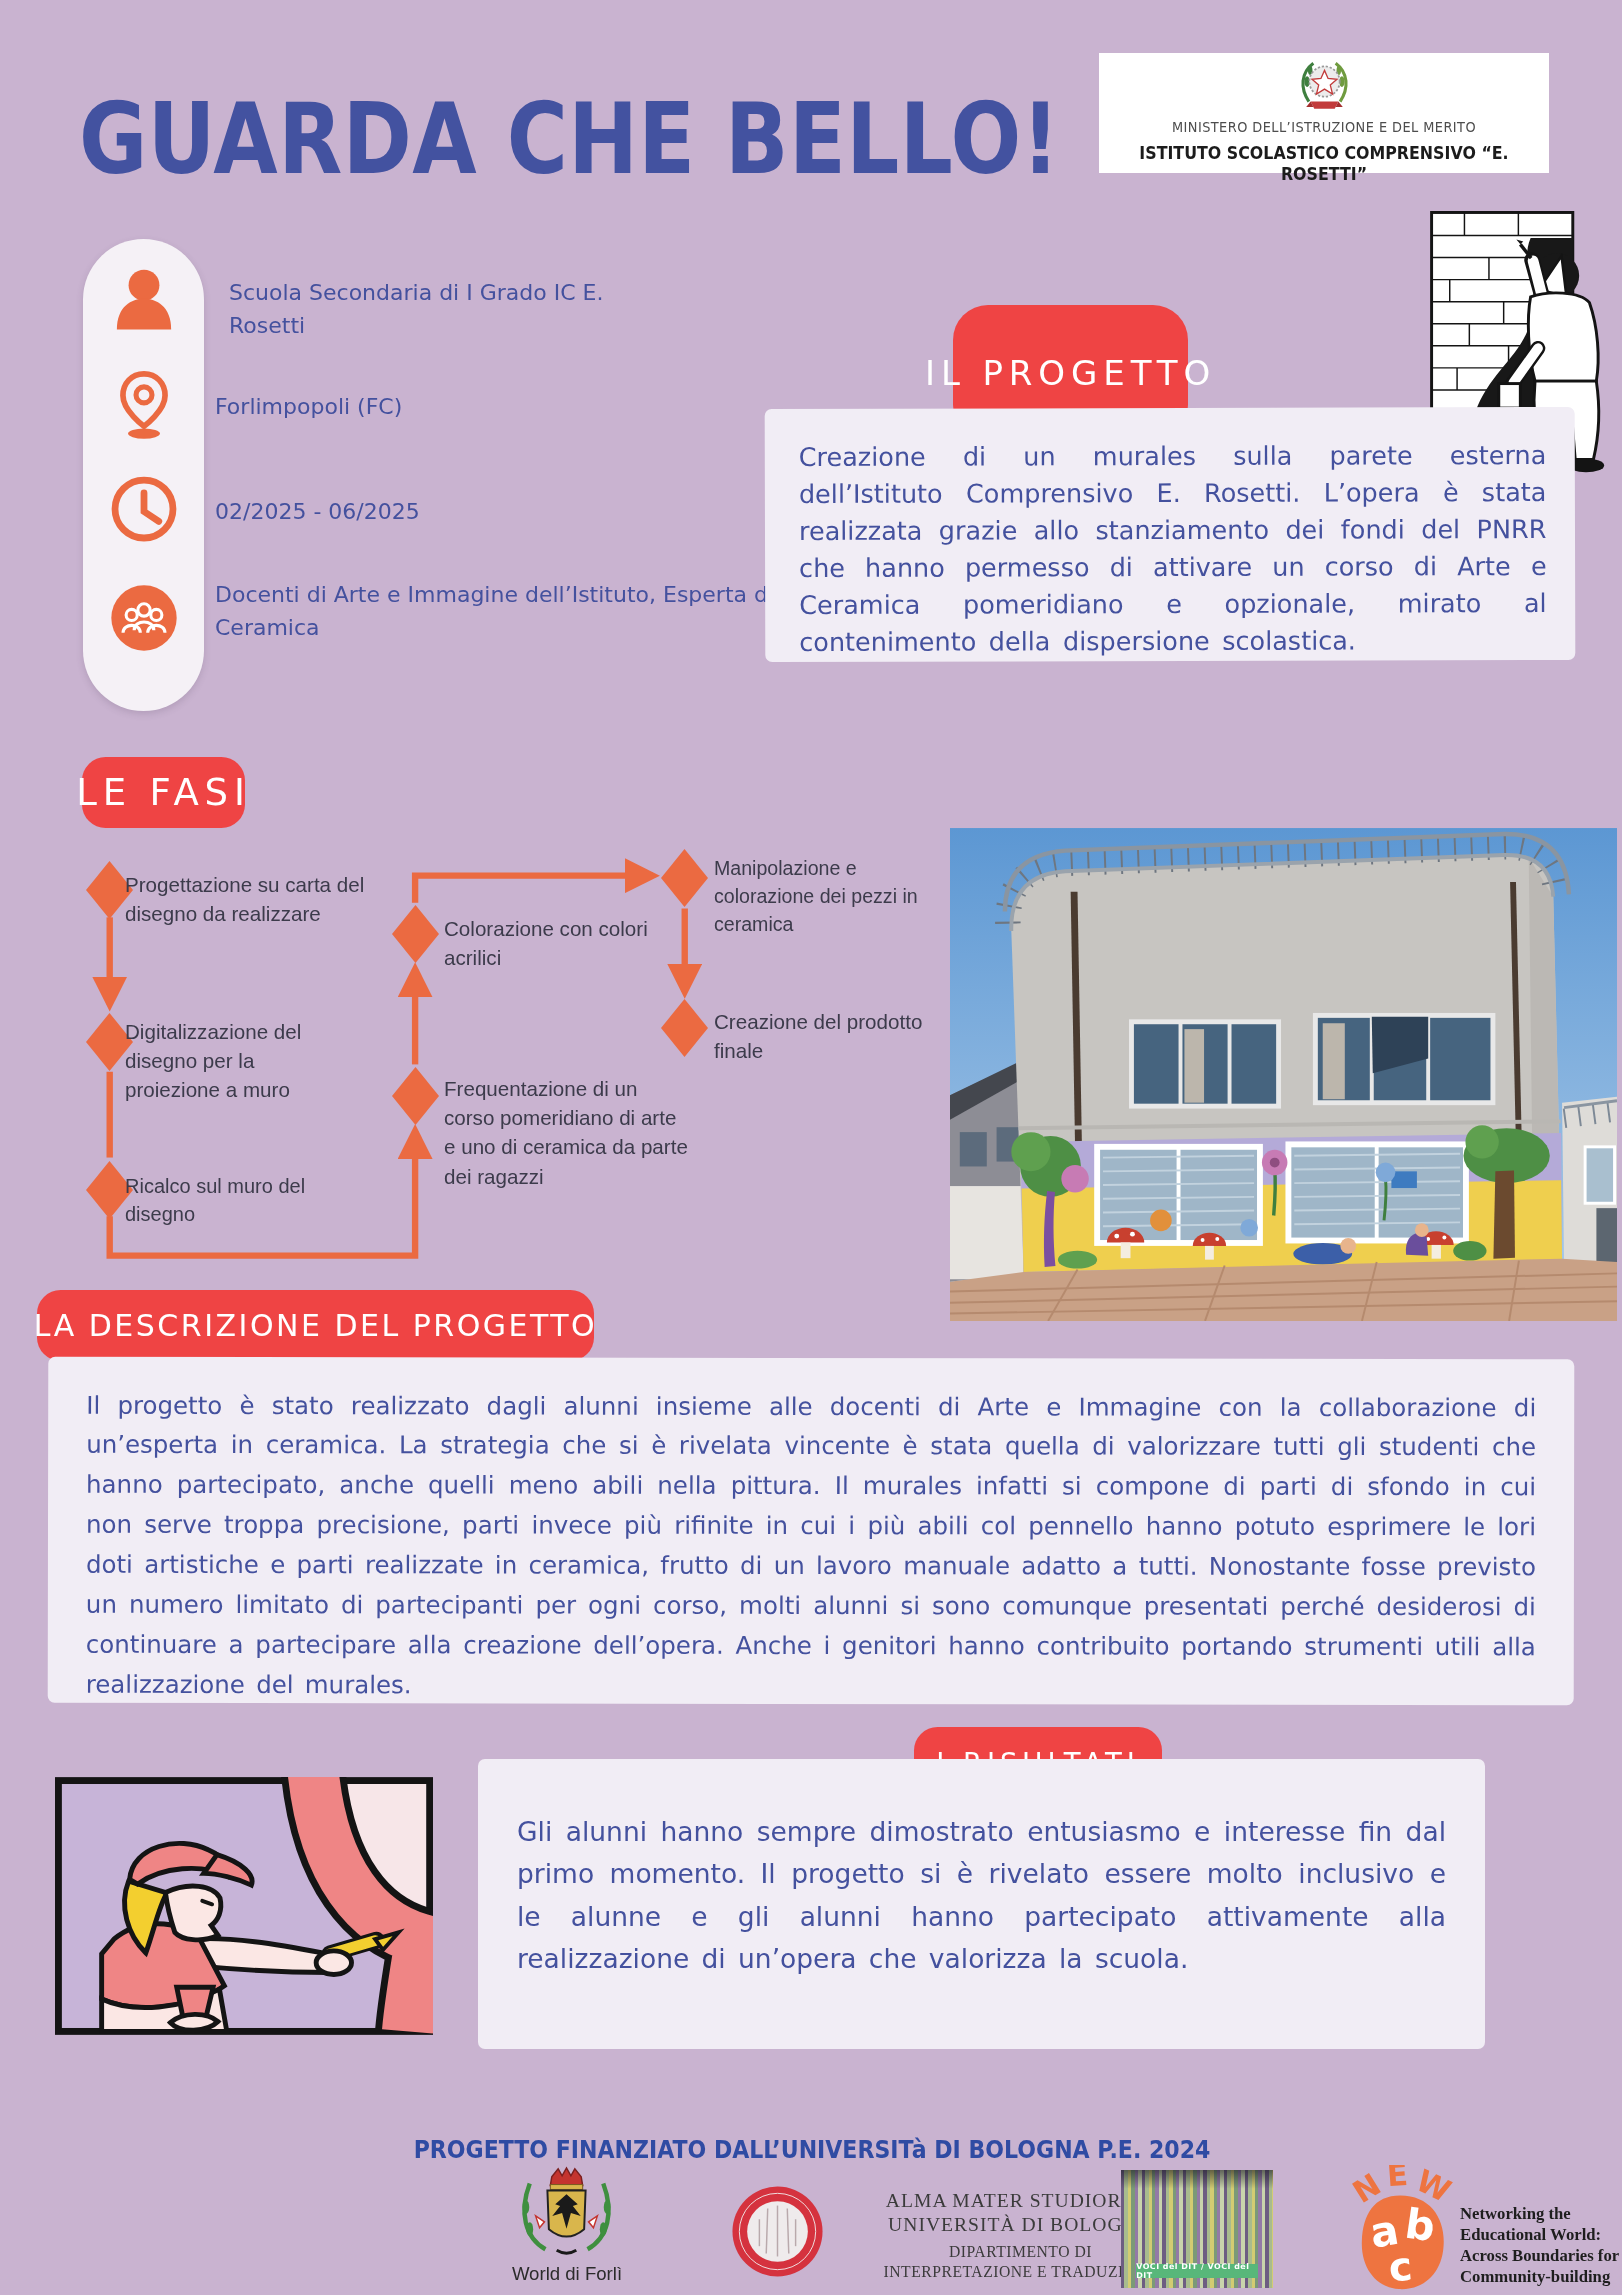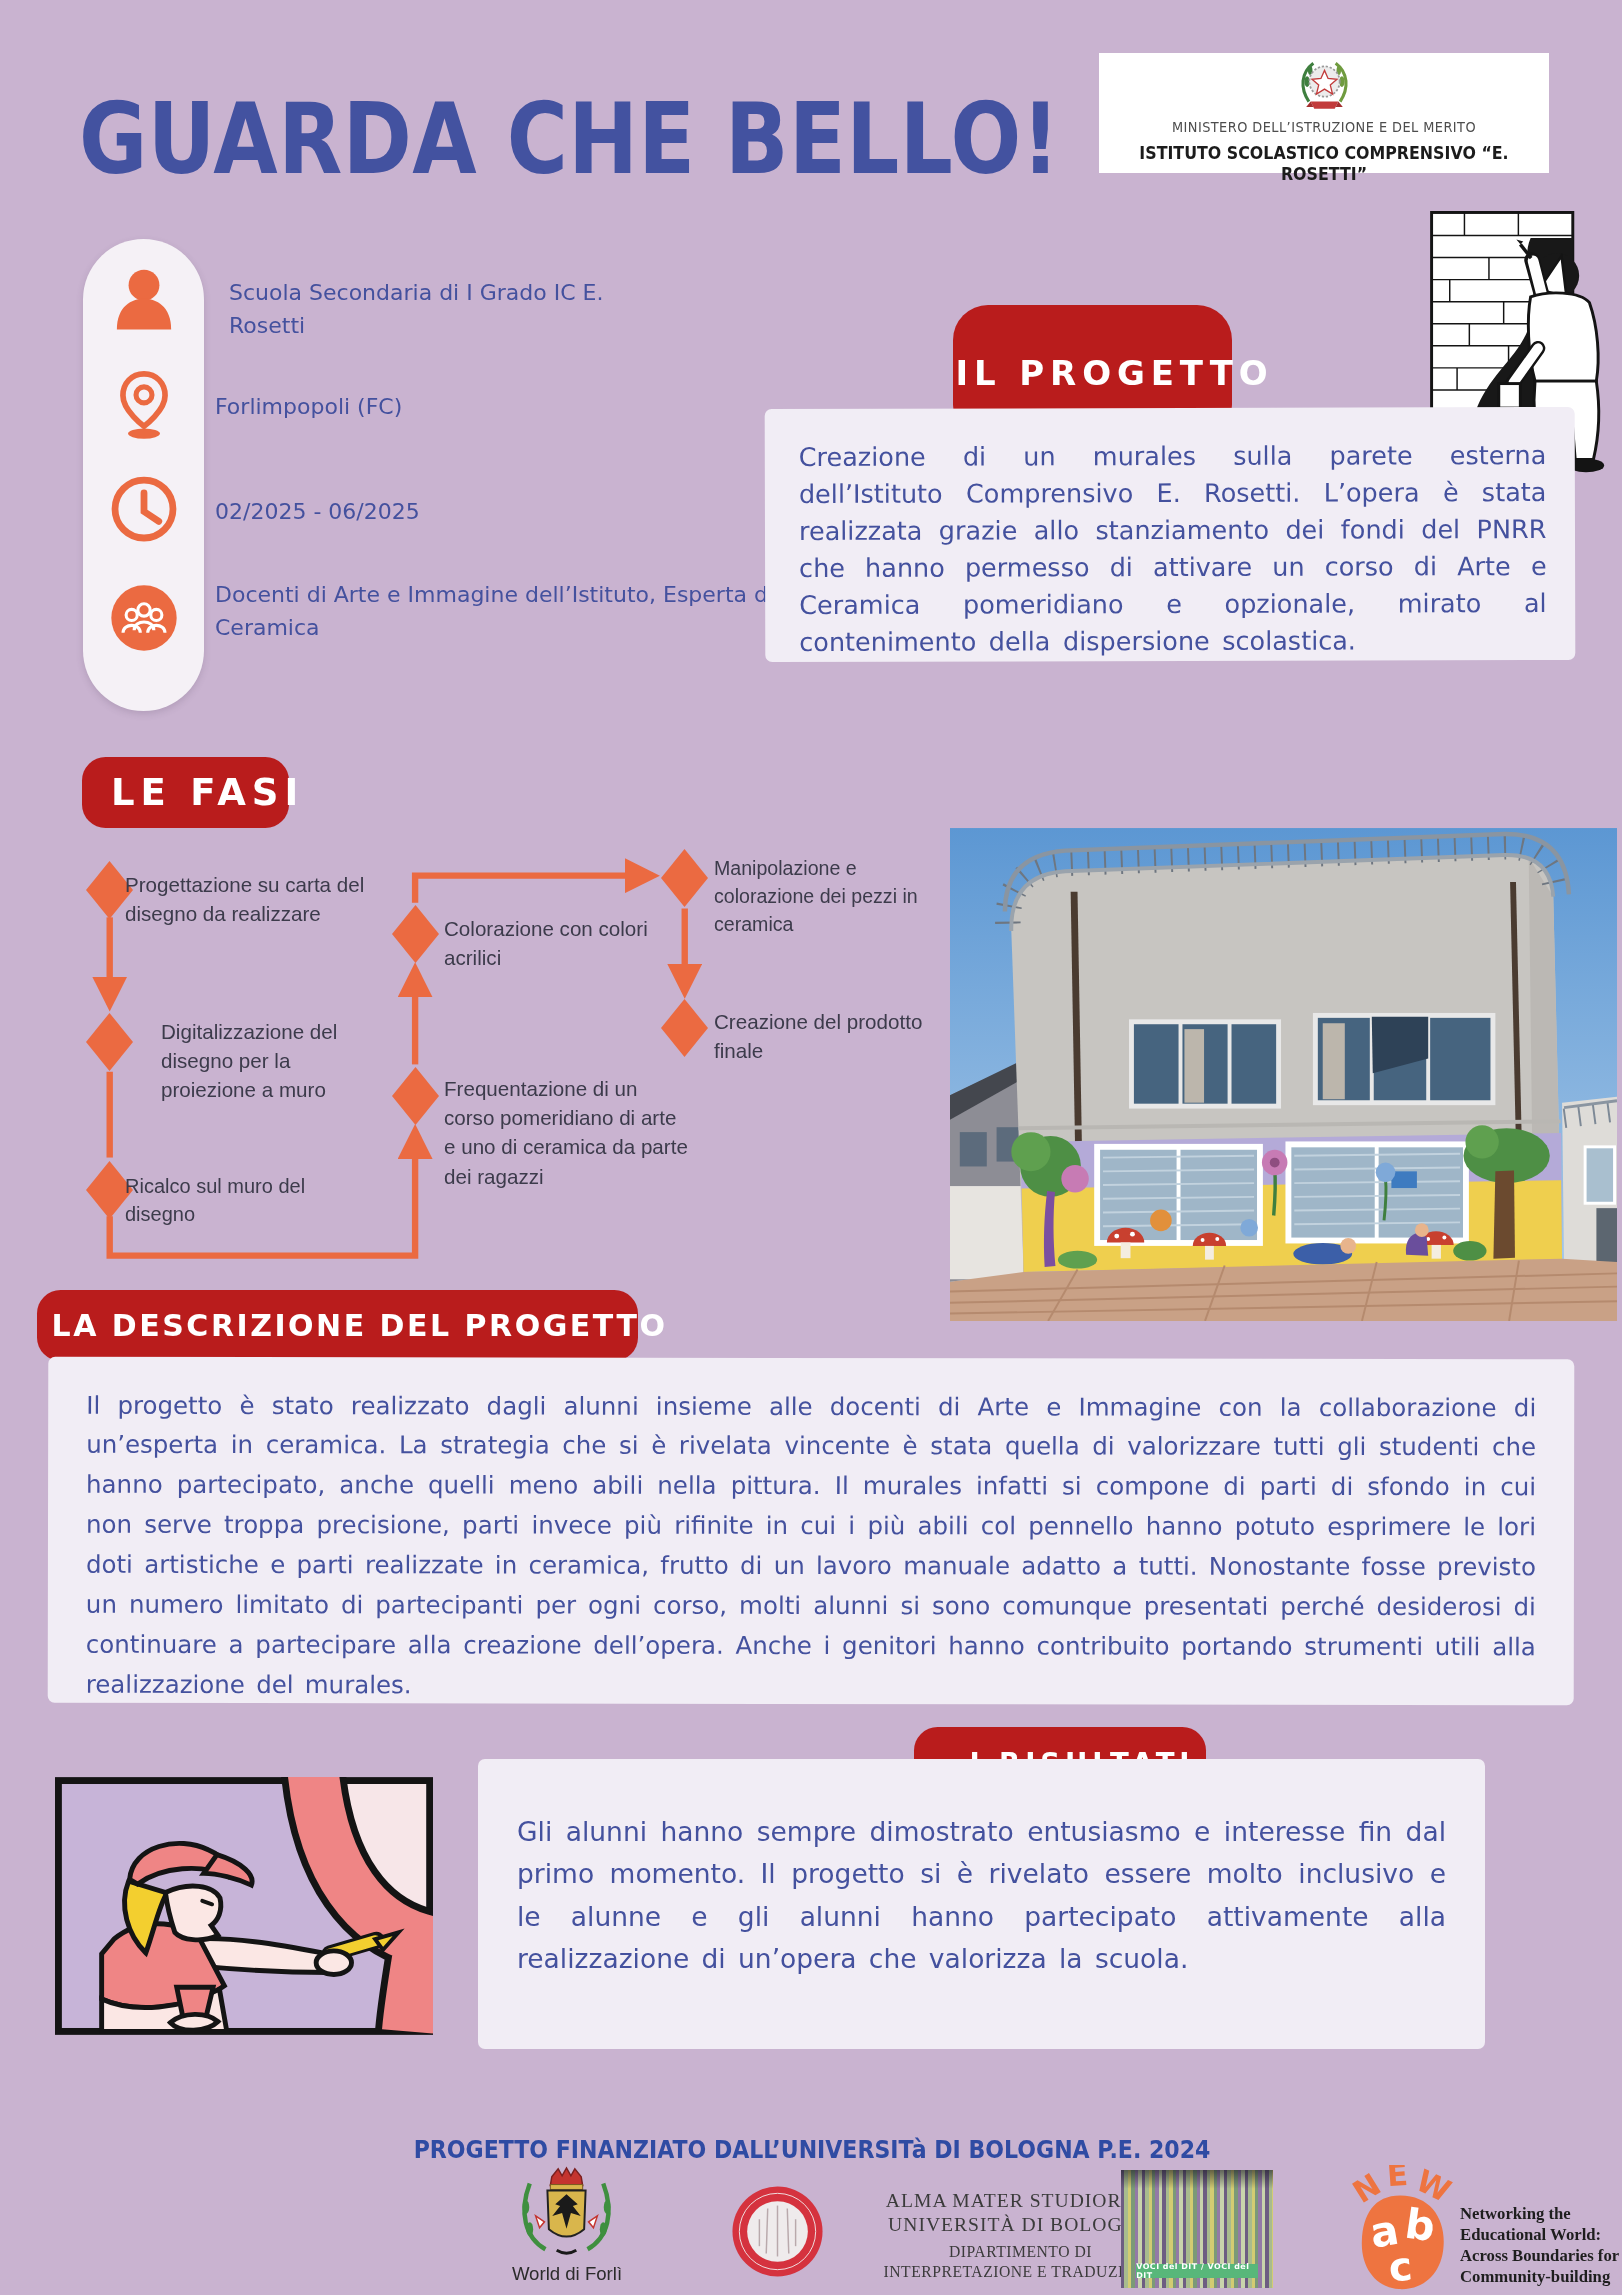--- a/index.html
+++ b/index.html
@@ -22,8 +22,8 @@
   .side-icon{position:absolute;width:74px;height:74px;}
   .info-text{position:absolute;font-size:22px;line-height:1.5;color:#44519E;}
   
-  .badge{background:#b91c1c;color:#fff;display:flex;align-items:center;justify-content:center;
-     font-weight:bold;white-space:nowrap;padding-left:44px;}
+  .badge{background:#ef4444;color:#fff;display:flex;align-items:center;justify-content:center;
+     font-weight:normal;white-space:nowrap;}
   #badge-progetto{left:953px;top:305px;width:235px;height:135px;border-radius:35px;
      font-size:34px;letter-spacing:5.9px;}
   #badge-fasi{left:82px;top:757px;width:163px;height:71px;border-radius:23.6px;

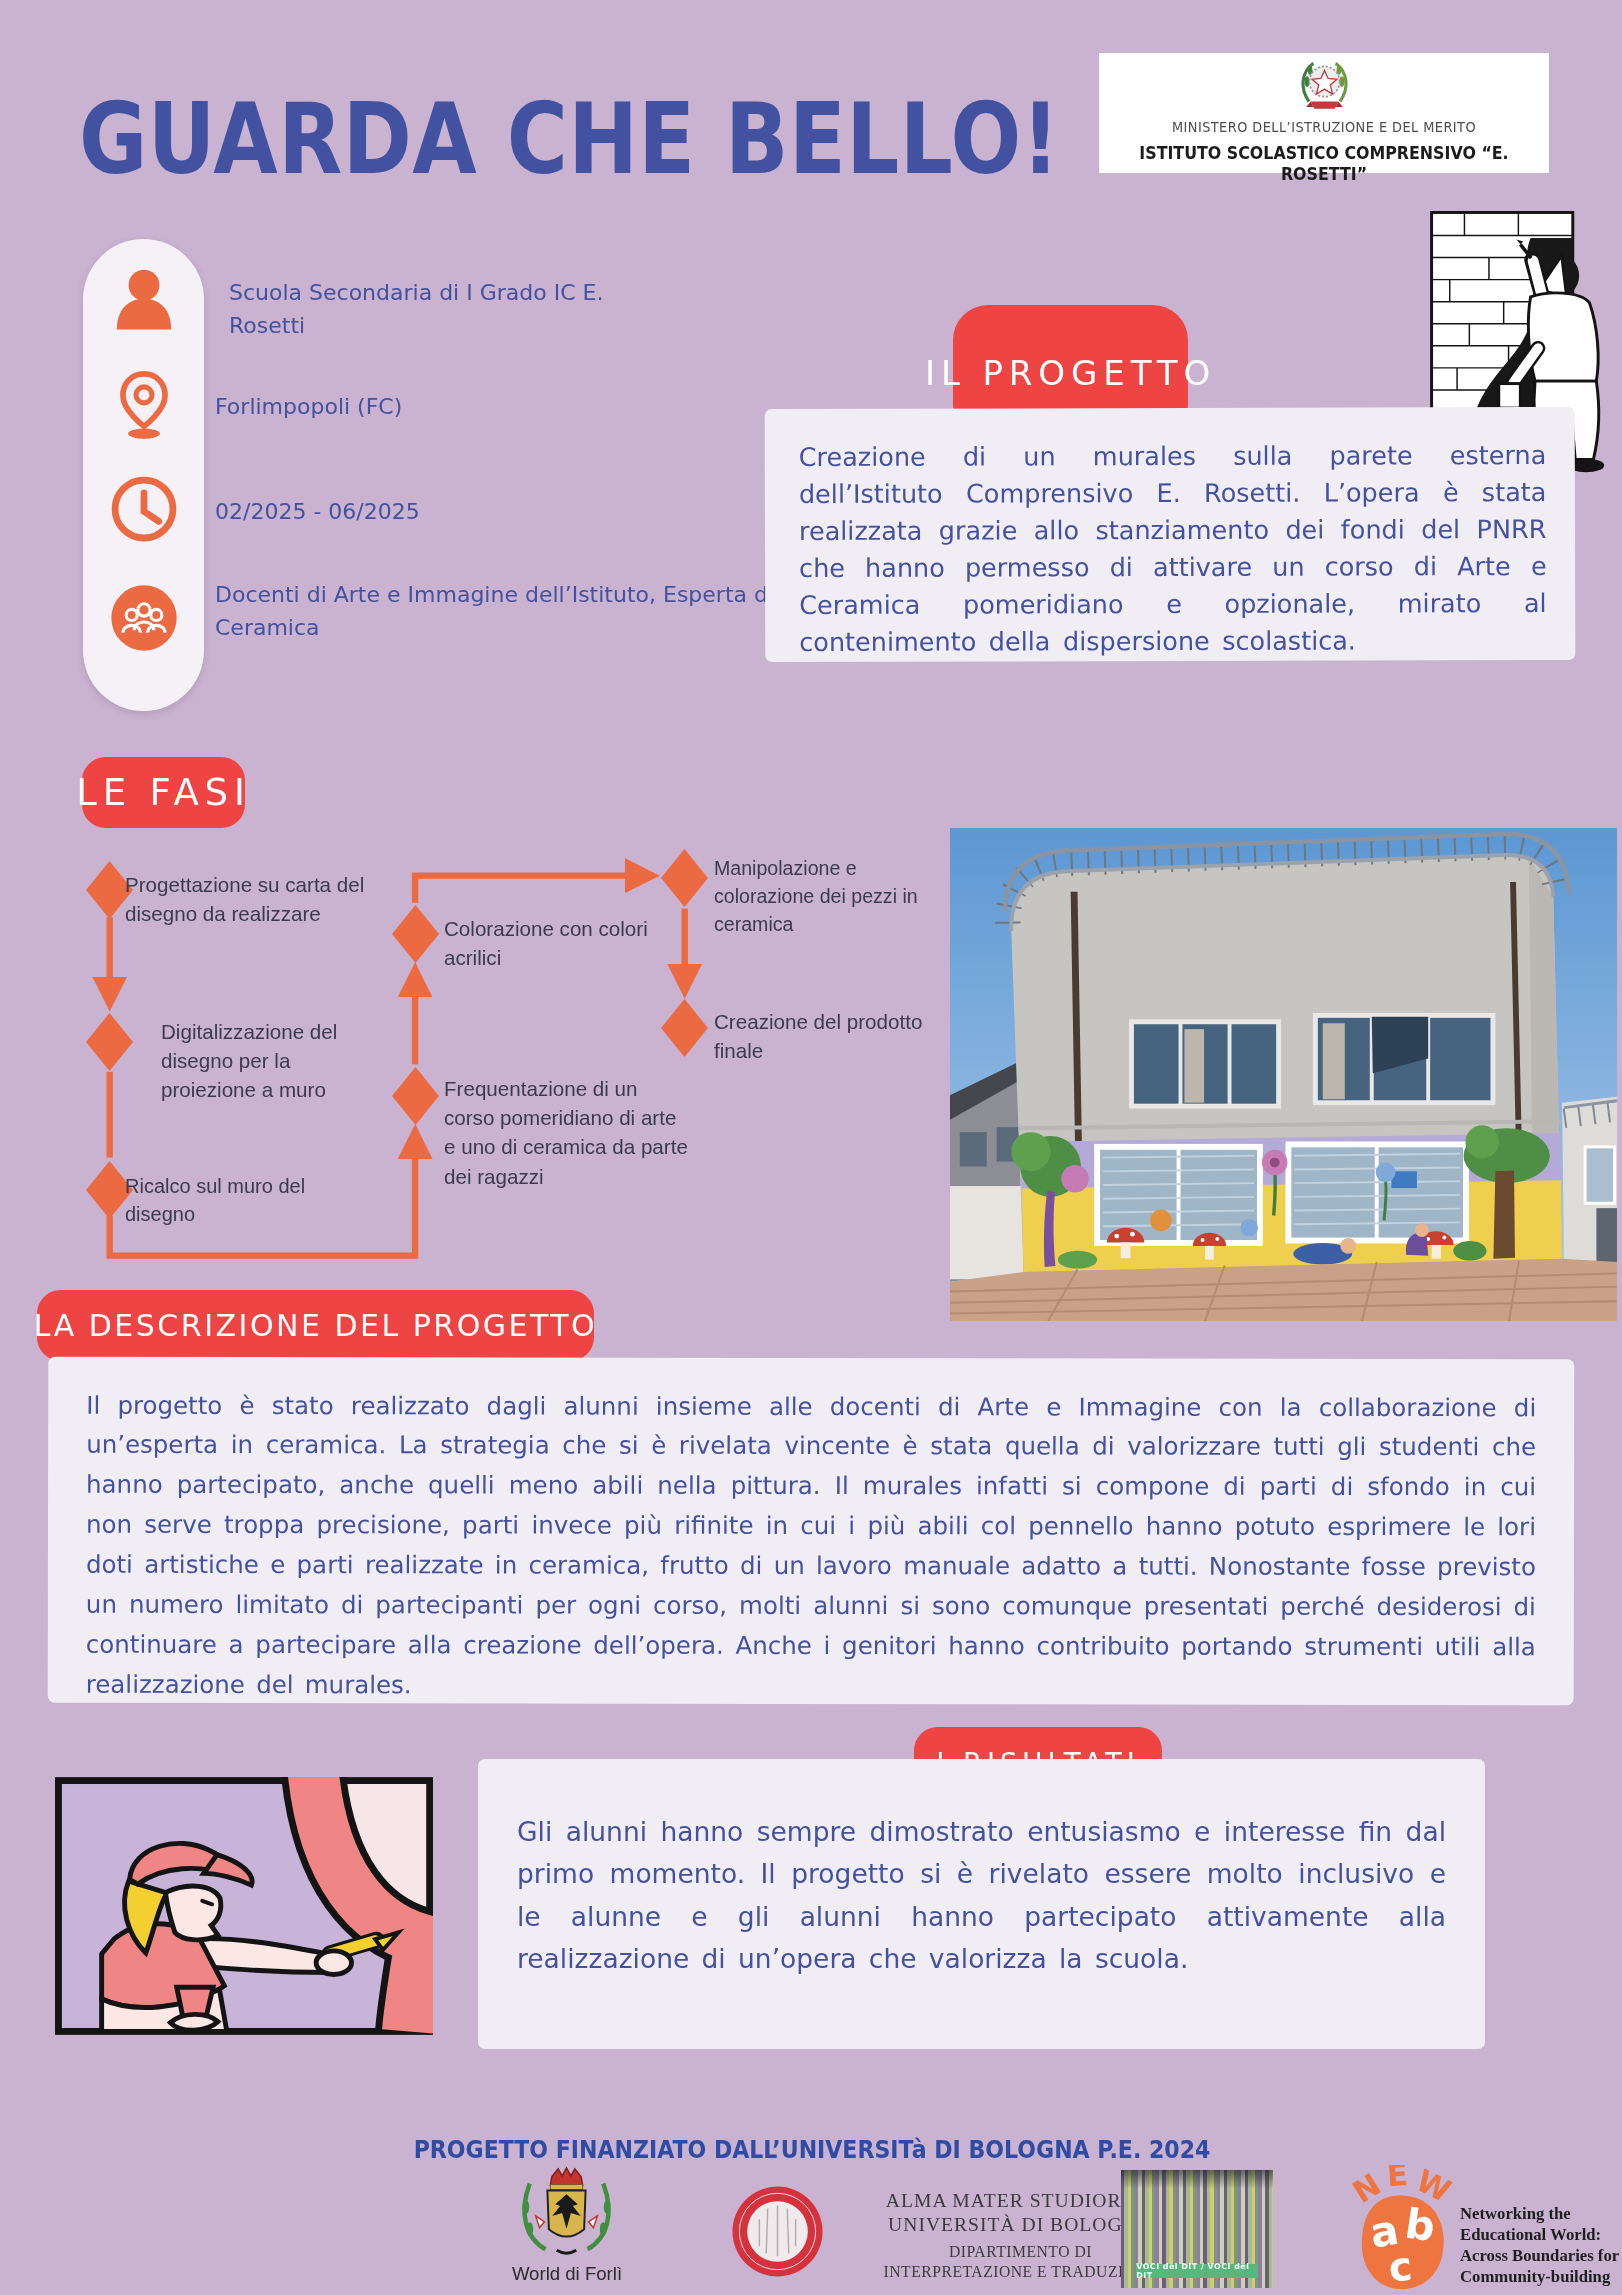--- a/index.html
+++ b/index.html
@@ -191,7 +191,7 @@
   <div class="abs diamond" style="left:661px;top:999px;"></div>
 
   <div class="abs flow-label" style="left:125px;top:870px;width:263px;font-size:20.6px;">Progettazione su carta del disegno da realizzare</div>
-  <div class="abs flow-label" style="left:125px;top:1017px;width:216px;font-size:20.6px;margin-left:36px;">Digitalizzazione del disegno per la proiezione a muro</div>
+  <div class="abs flow-label" style="left:125px;top:1017px;width:216px;font-size:20.6px;">Digitalizzazione del disegno per la proiezione a muro</div>
   <div class="abs flow-label" style="left:125px;top:1172px;width:221px;font-size:20px;">Ricalco sul muro del disegno</div>
   <div class="abs flow-label" style="left:444px;top:914px;width:231px;font-size:20.6px;">Colorazione con colori acrilici</div>
   <div class="abs flow-label" style="left:444px;top:1074px;width:245px;font-size:20.6px;">Frequentazione di un corso pomeridiano di arte e uno di ceramica da parte dei ragazzi</div>

